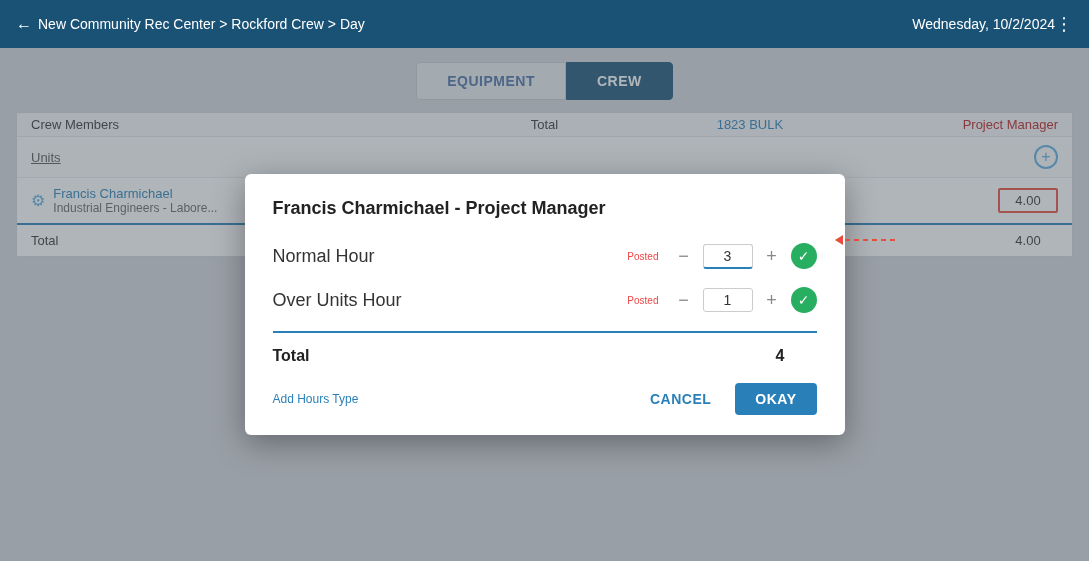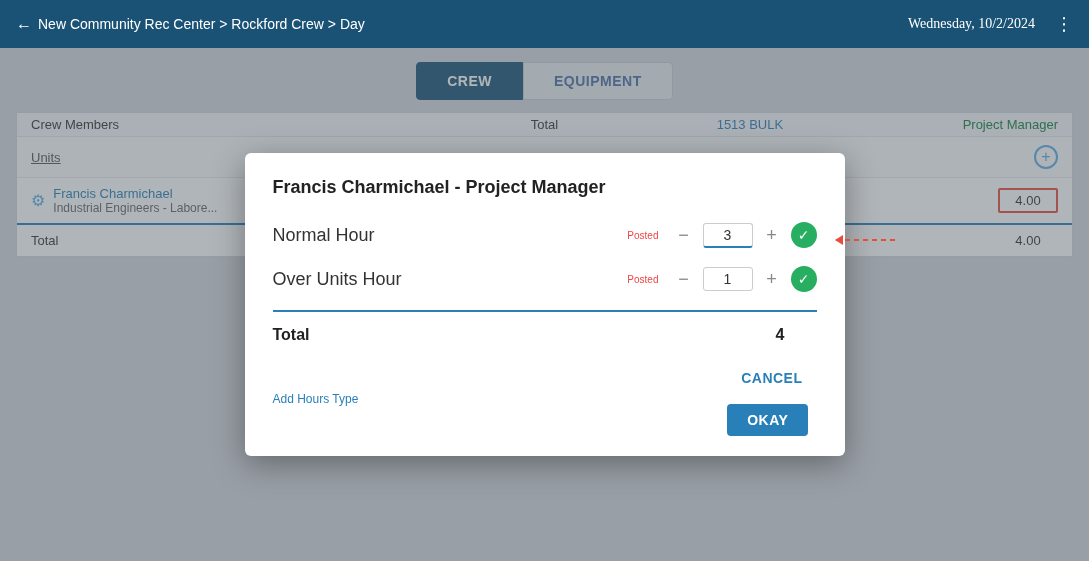--- a/index.html
+++ b/index.html
@@ -31,9 +31,8 @@
     .top-bar-right {
       display: flex;
       align-items: center;
-      gap: 20px;
-      font-size: 14px;
-      font-family: Liberation Serif, serif;
+      gap: 0;
+      font-size: 14px;
     }
 
     

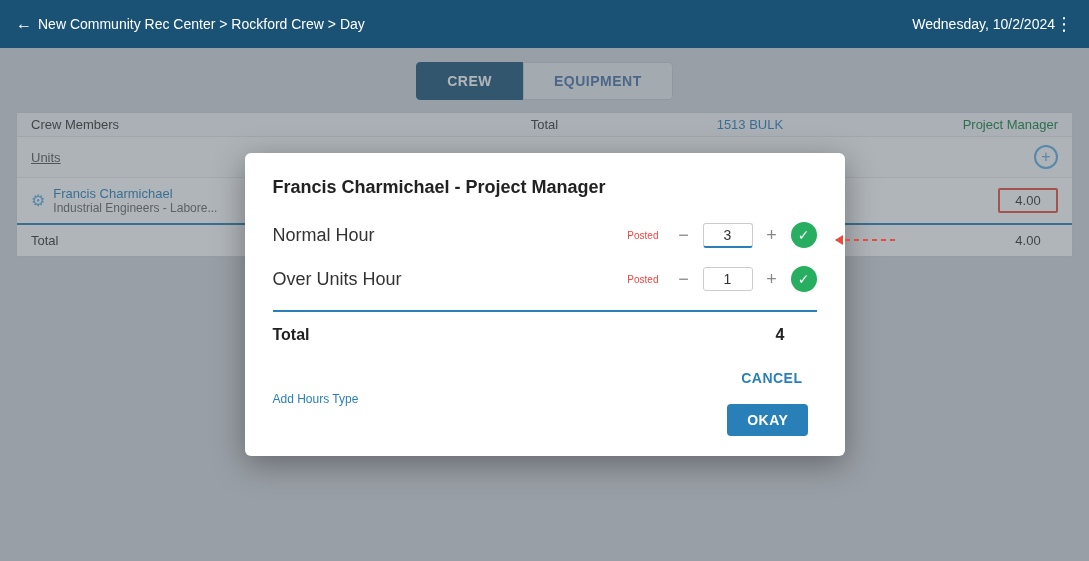--- a/index.html
+++ b/index.html
@@ -297,8 +297,8 @@
 <div class="main-content">
 
   <div class="tab-bar">
+    <div class="tab">EQUIPMENT</div>
     <div class="tab active">CREW</div>
-    <div class="tab">EQUIPMENT</div>
   </div>
 
   <div class="table-area">

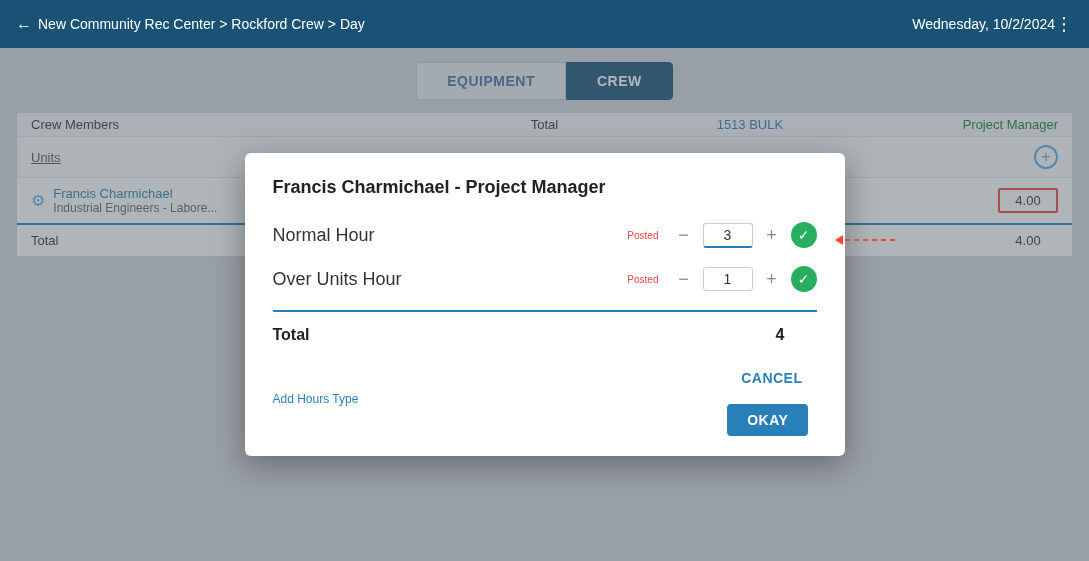--- a/index.html
+++ b/index.html
@@ -306,7 +306,7 @@
     <div class="table-header">
       <div class="th-members">Crew Members</div>
       <div class="th-total">Total</div>
-      <div class="th-bulk">1513 BULK</div>
+      <div class="th-bulk">1823 BULK</div>
       <div class="th-pm">Project Manager</div>
     </div>
 

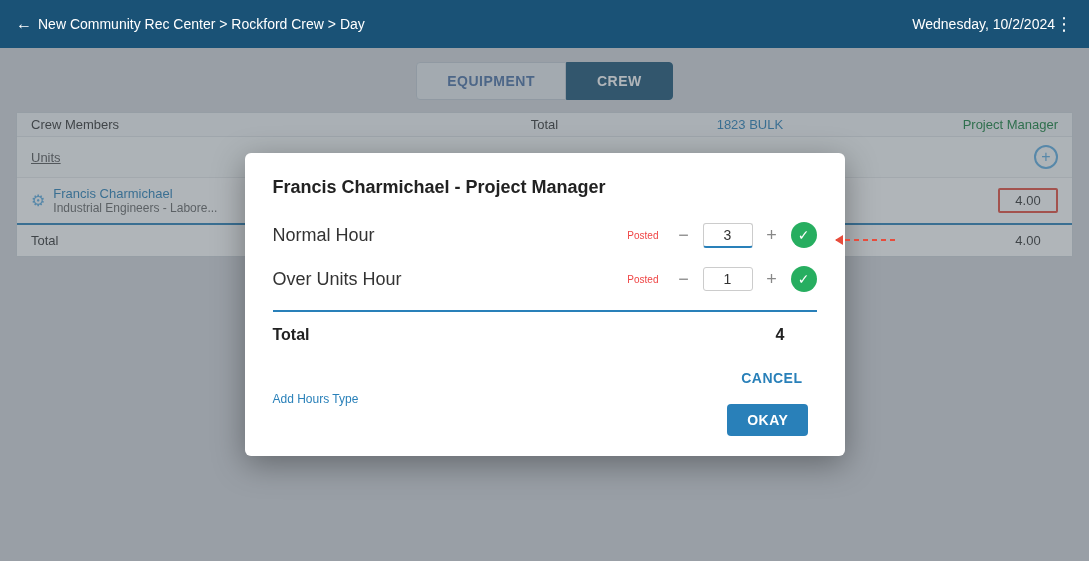--- a/index.html
+++ b/index.html
@@ -87,7 +87,7 @@
     .th-members { flex: 2; }
     .th-total { flex: 1; text-align: center; }
     .th-bulk { flex: 1; text-align: center; color: #2980b9; }
-    .th-pm { flex: 1; text-align: right; color: #15803d; }
+    .th-pm { flex: 1; text-align: right; color: #b91c1c; }
 
     .table-subheader {
       display: flex;

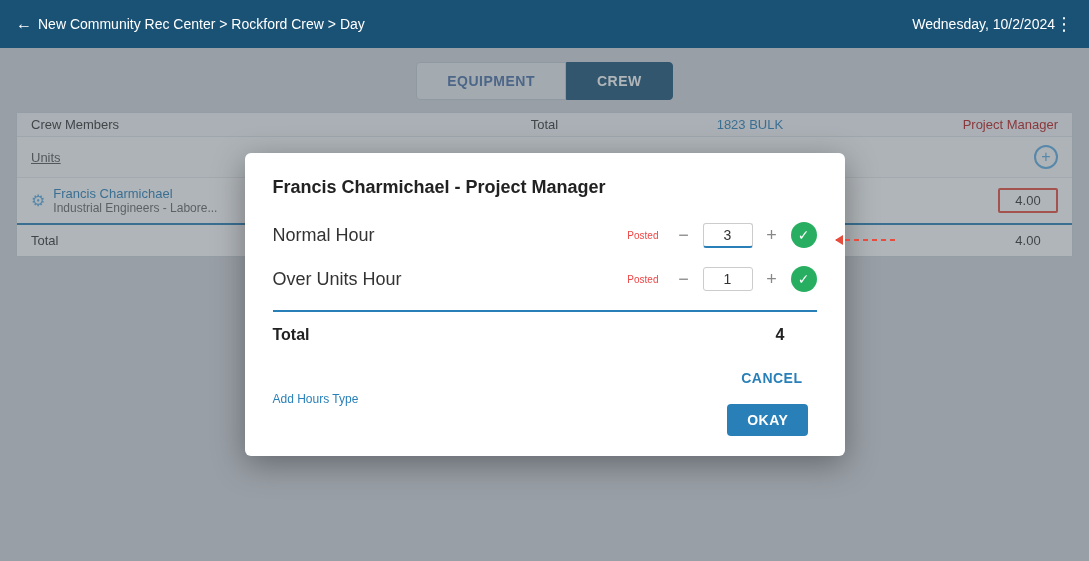--- a/index.html
+++ b/index.html
@@ -256,7 +256,6 @@
       display: flex;
       gap: 10px;
       align-items: flex-start;
-      flex-direction: column;
     }
     .btn-cancel {
       background: none;

